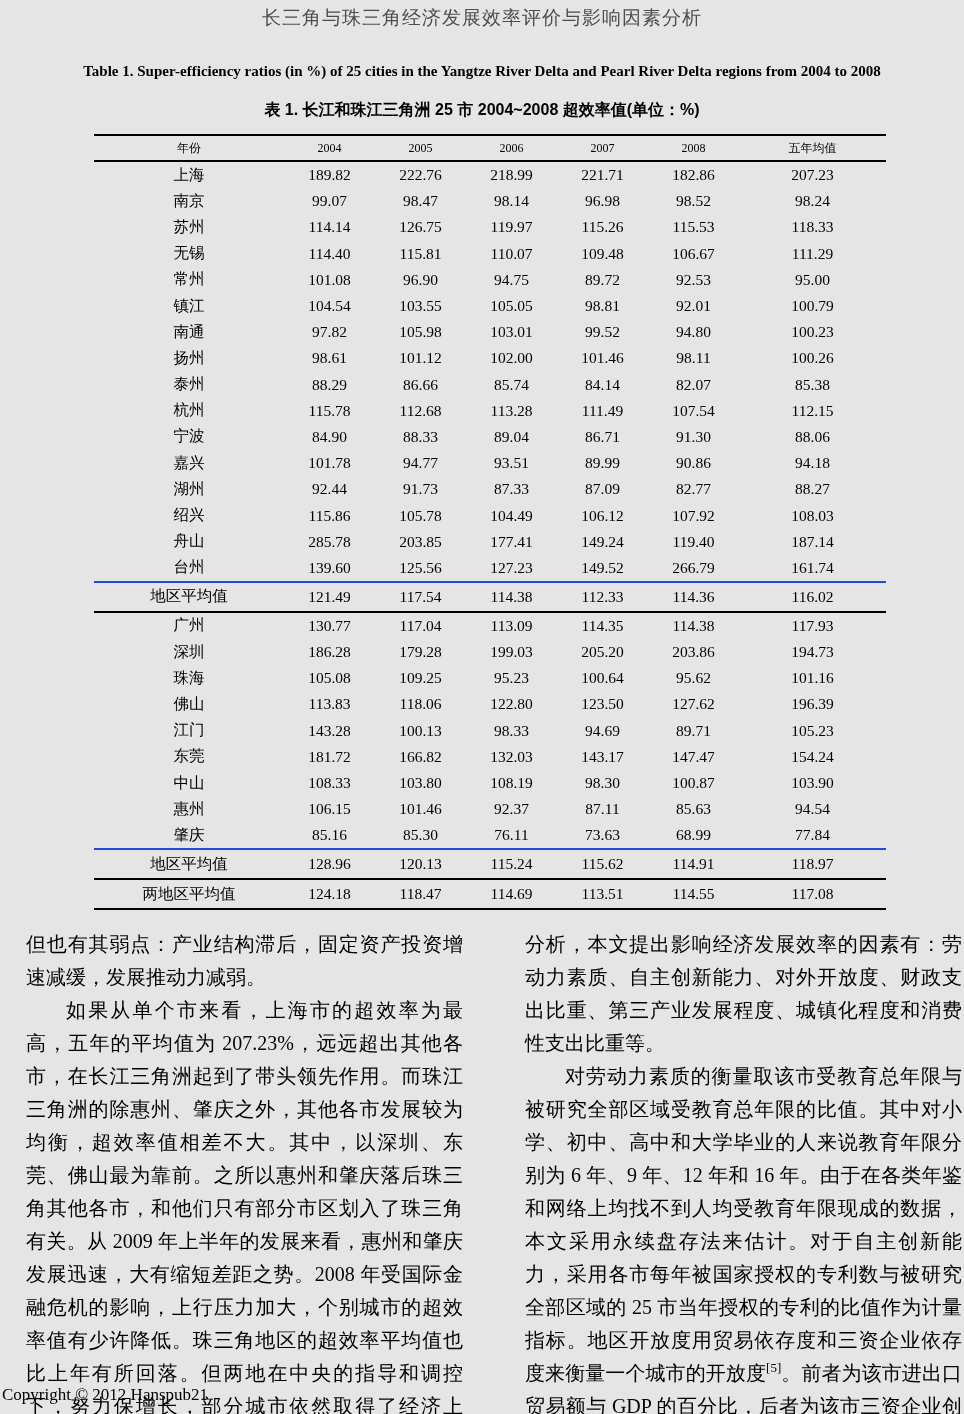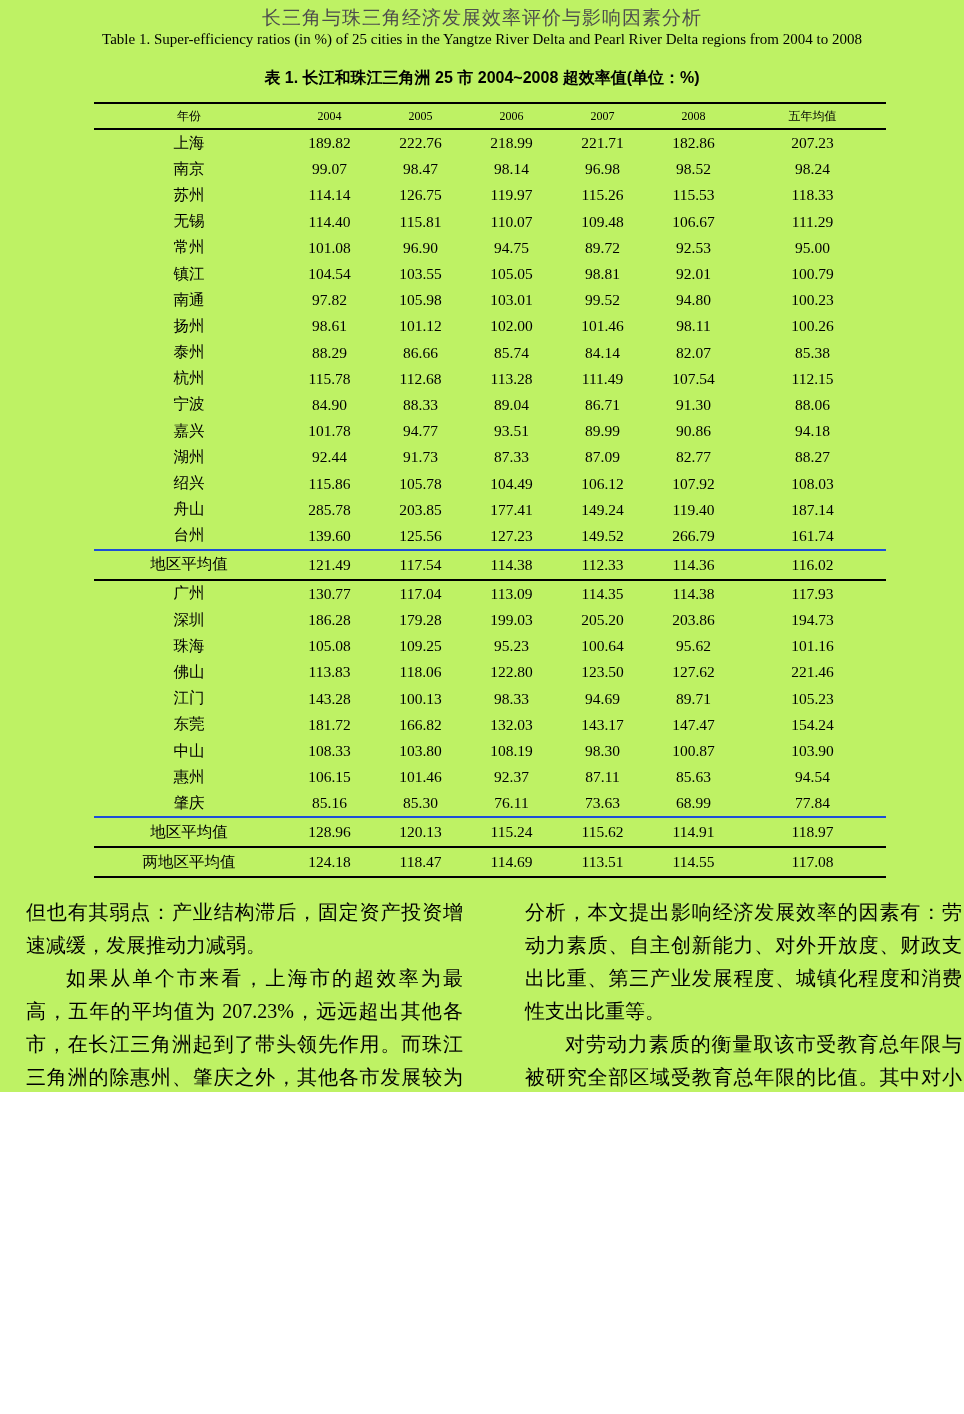--- a/index.html
+++ b/index.html
@@ -7,9 +7,9 @@
   .page {
     position: relative;
     width: 964px;
-    height: 1092px;
+    height: 1414px;
     margin: 0 auto;
-    background: #bef264;
+    background: #e5e5e5;
     overflow: hidden;
     font-family: "Liberation Serif", "DejaVu Serif", serif;
     color: #000;

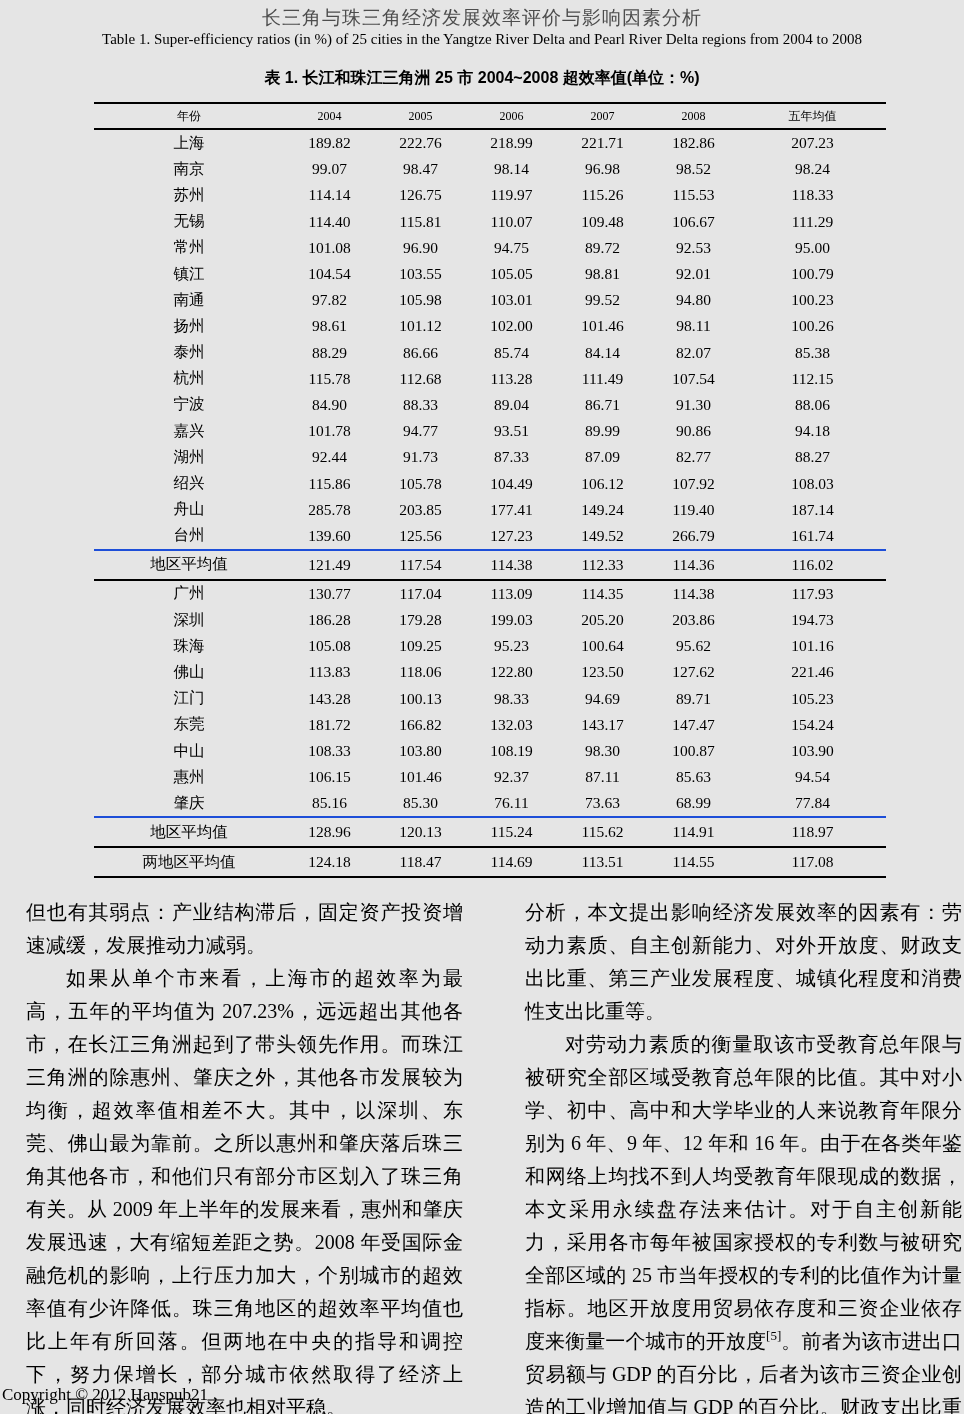--- a/index.html
+++ b/index.html
@@ -22,9 +22,10 @@
     color: #4d4d4d;
   }
   .caption-en {
+    margin-top: 32px;
     text-align: center;
     font-size: 15px;
-    font-weight: normal;
+    font-weight: bold;
     color: #000;
   }
   .caption-zh {

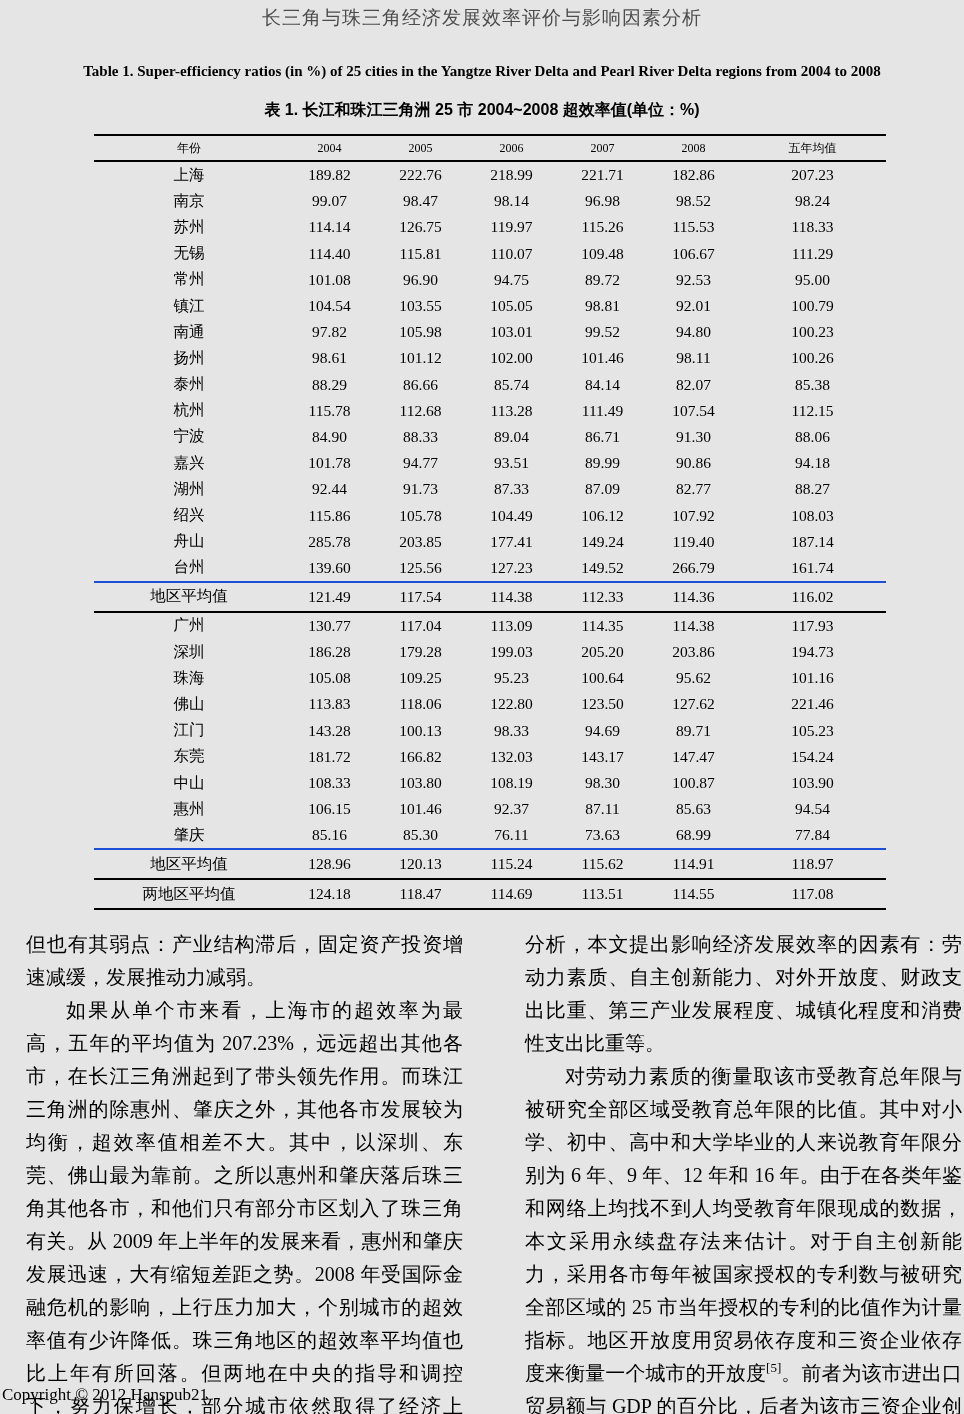--- a/index.html
+++ b/index.html
@@ -315,7 +315,7 @@
           <td>122.80</td>
           <td>123.50</td>
           <td>127.62</td>
-          <td>221.46</td>
+          <td>196.39</td>
         </tr>
         <tr class="city">
           <td>江门</td>

